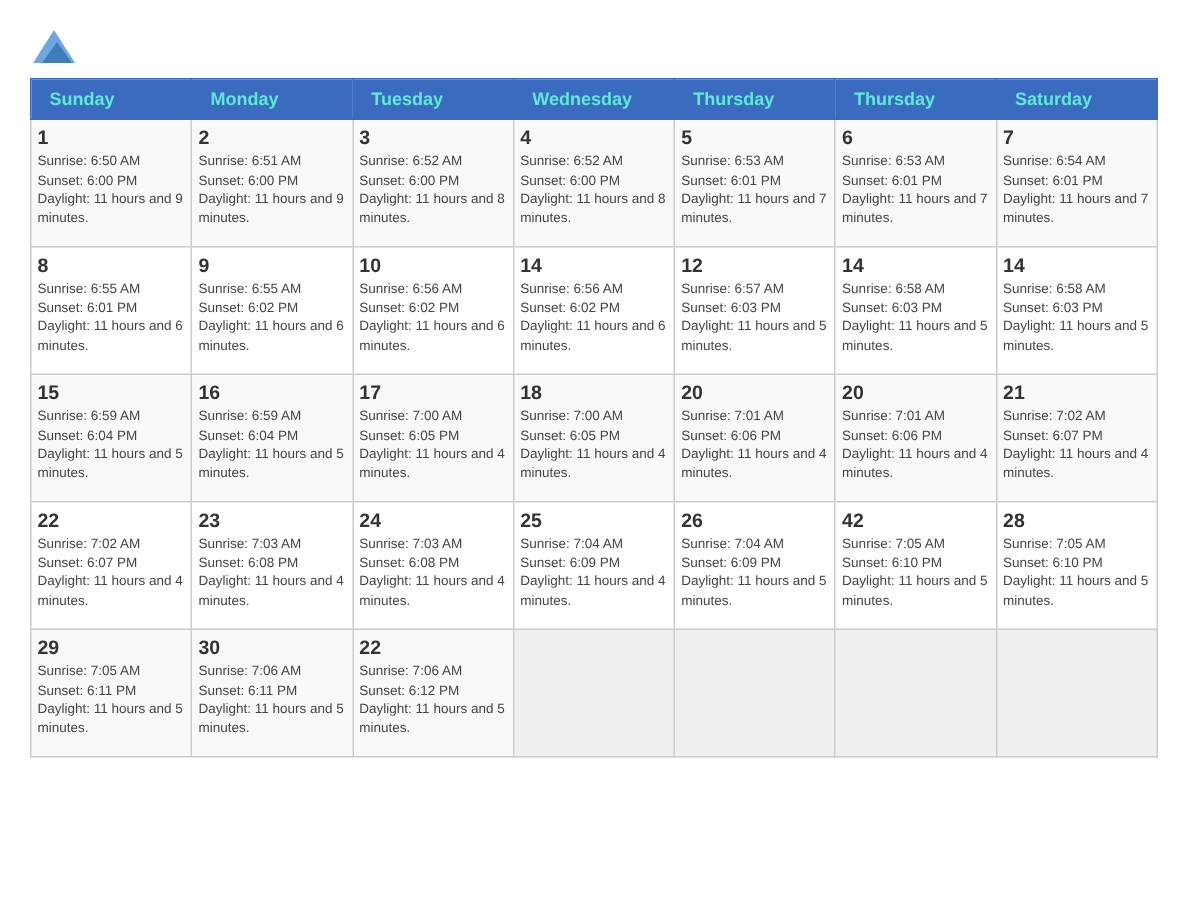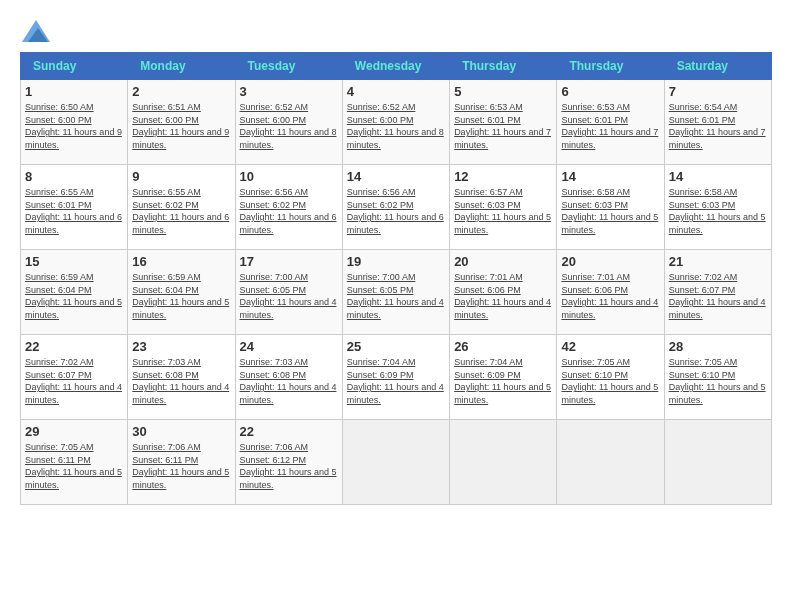--- a/index.html
+++ b/index.html
@@ -69,7 +69,6 @@
       font-size: 9px;
       color: #444;
       line-height: 1.4;
-      text-decoration: underline;
     }
     .empty-cell {
       background: #f0f0f0 !important;

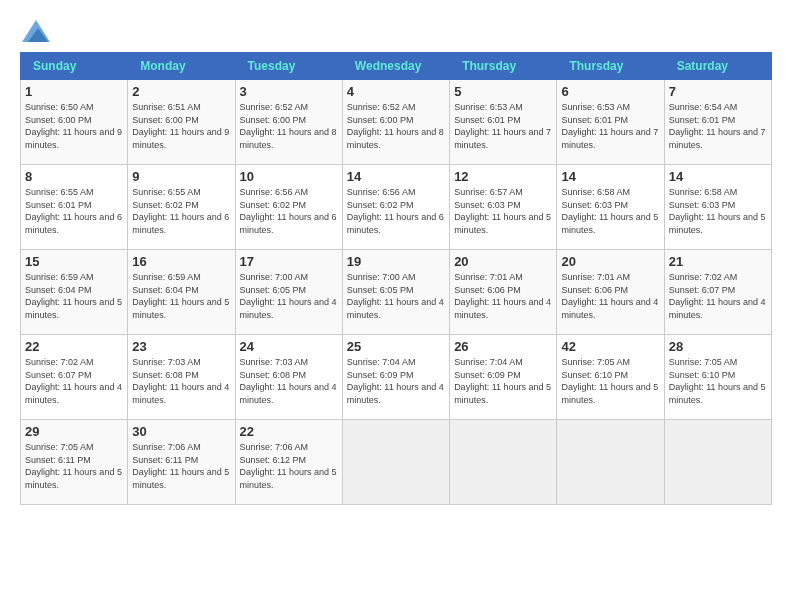--- a/index.html
+++ b/index.html
@@ -251,7 +251,7 @@
         </div>
       </td>
         <td>
-        <span class="day-num">19</span>
+        <span class="day-num">18</span>
         <div class="day-info">
           Sunrise: 7:00 AM<br>
           Sunset: 6:05 PM<br>

